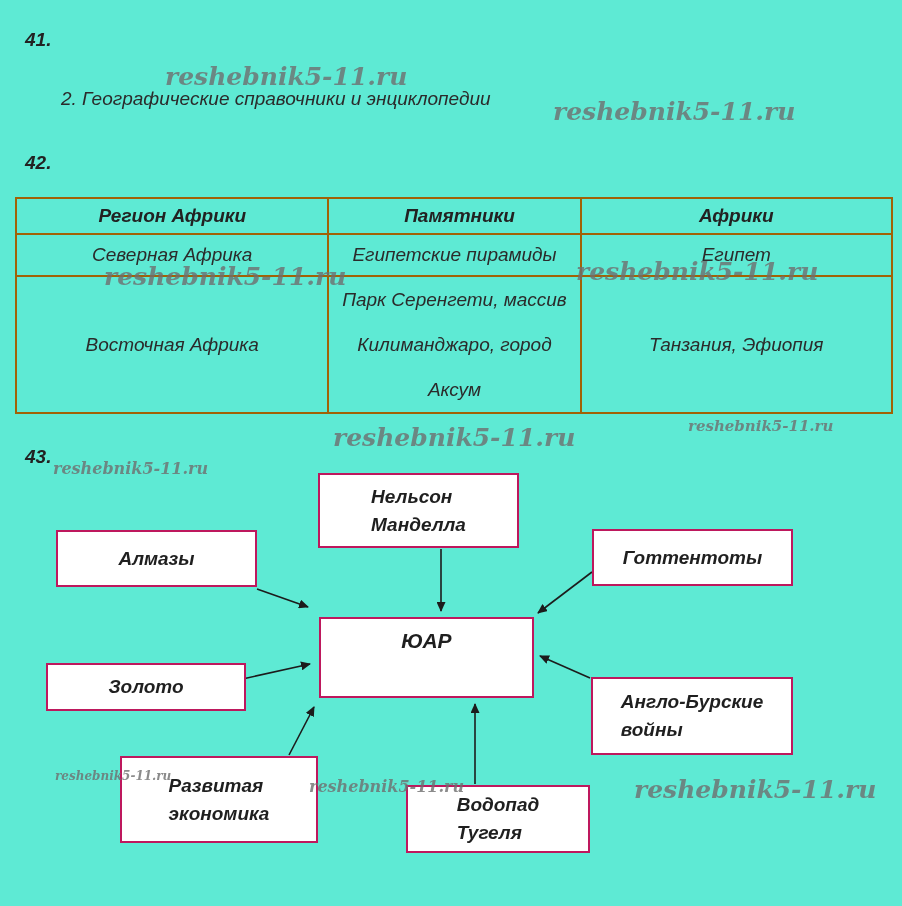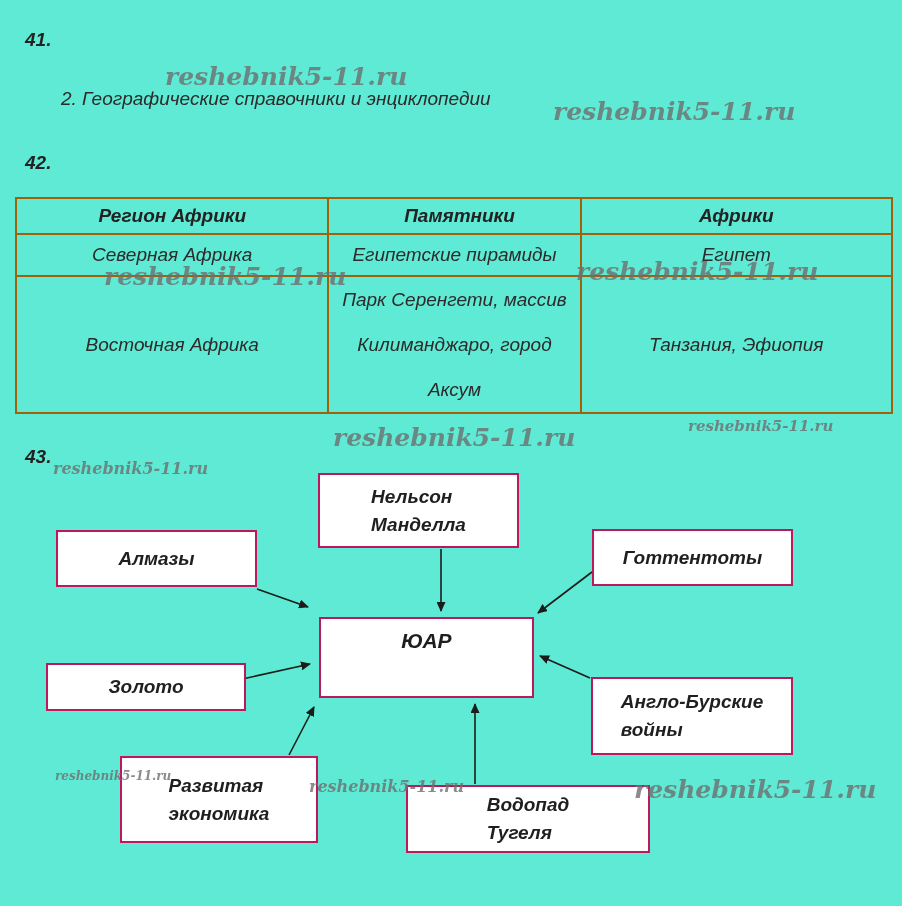--- a/index.html
+++ b/index.html
@@ -105,7 +105,7 @@
 войны</div>
   <div class="node" style="left:120px; top:756px; width:198px; height:87px;">Развитая
 экономика</div>
-  <div class="node" style="left:406px; top:785px; width:244px; height:68px;">Водопад
+  <div class="node" style="left:406px; top:785px; width:184px; height:68px;">Водопад
 Тугеля</div>
 
   <span class="wm wm-26" style="left:165px; top:62px;">reshebnik5-11.ru</span>

